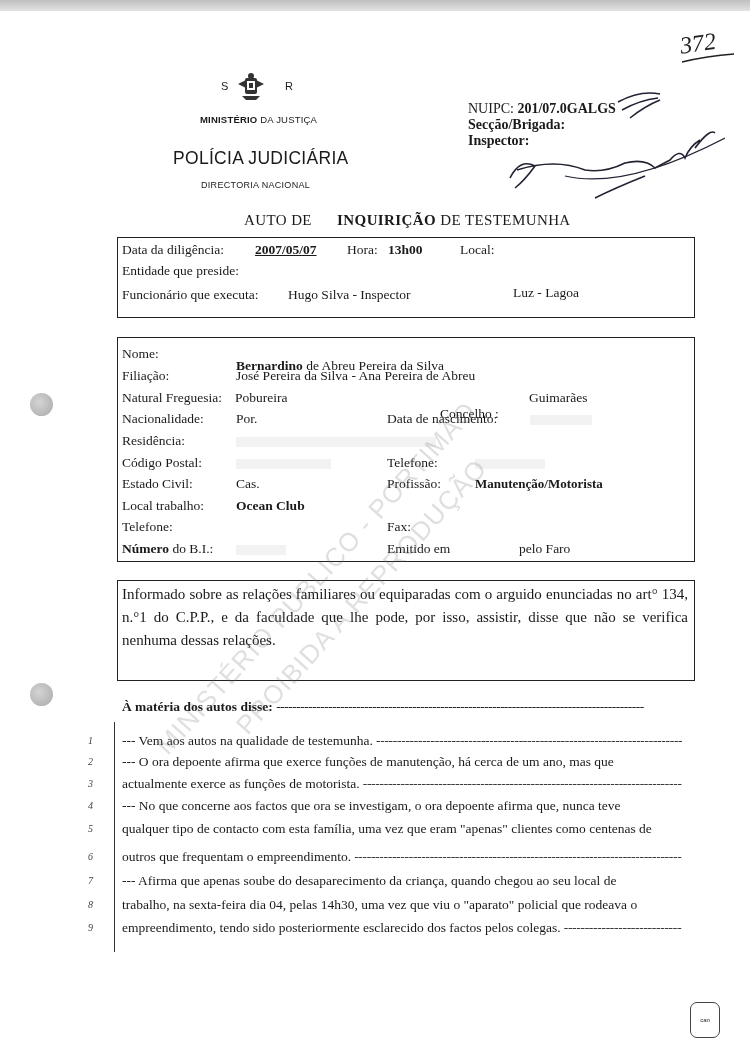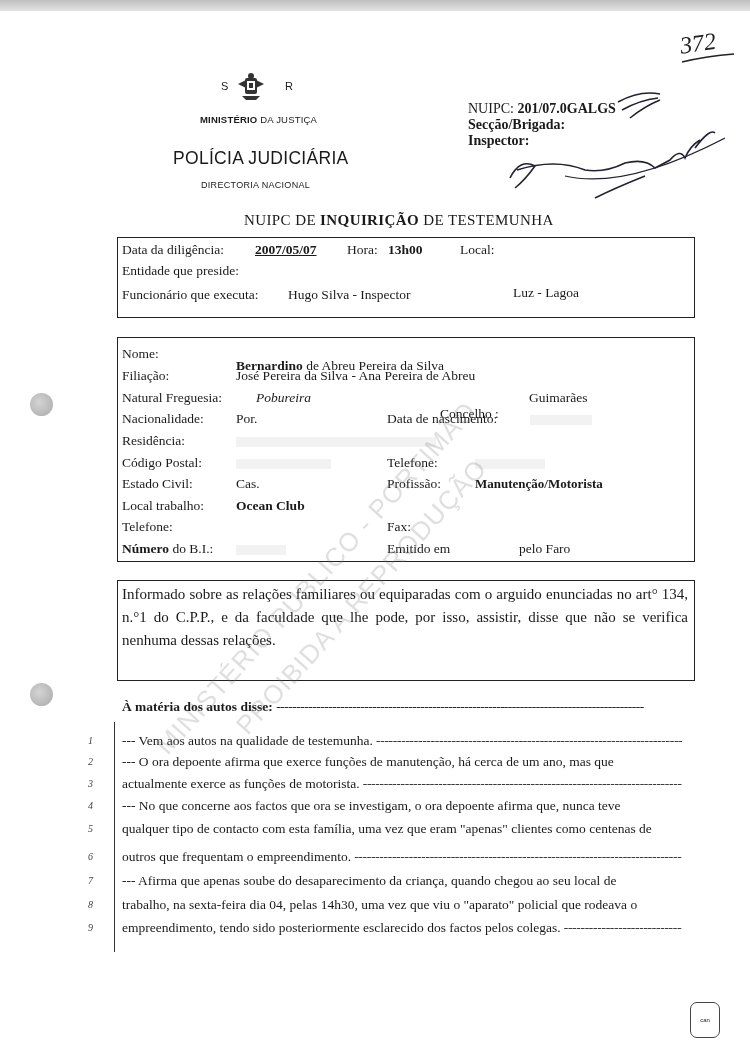--- a/index.html
+++ b/index.html
@@ -102,7 +102,7 @@
 </svg>
 
 <div class="abs title">
-  <span>NUIPC DE </span><b>INQUIRIÇÃO</b><span> DE TESTEMUNHA</span>
+  <span>AUTO DE </span><b>INQUIRIÇÃO</b><span> DE TESTEMUNHA</span>
 </div>
 
 <div class="abs box box1"></div>

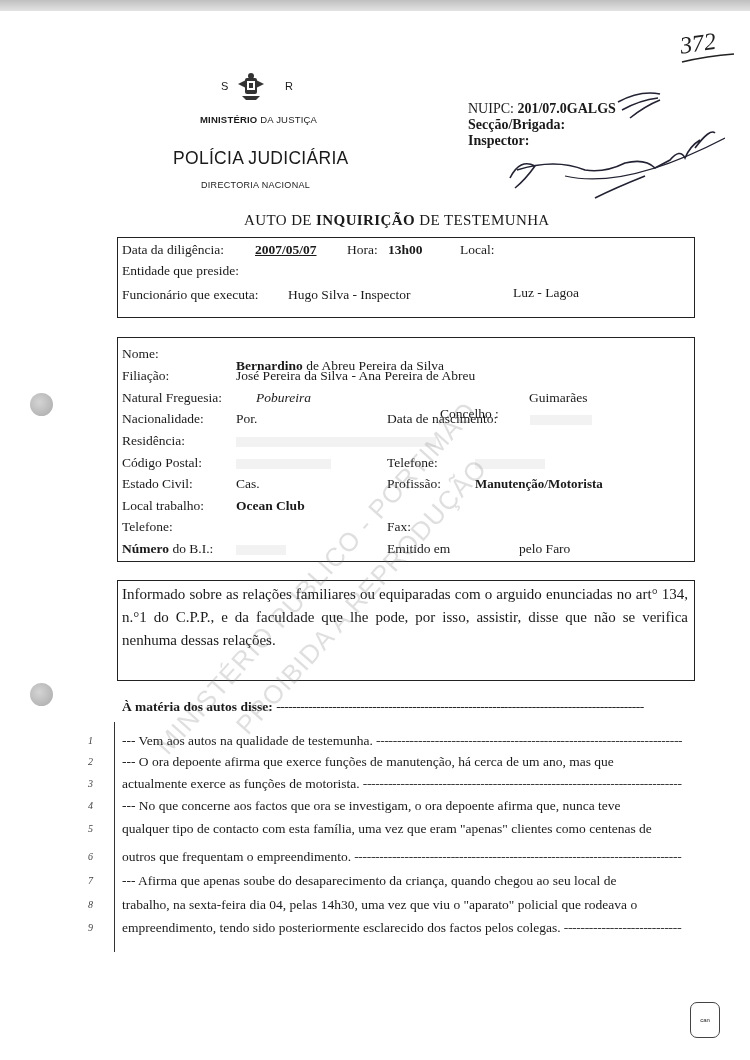--- a/index.html
+++ b/index.html
@@ -27,7 +27,7 @@
   .sig { left: 495px; top: 118px; width: 230px; height: 90px; }
 
   .title { left: 244px; top: 212px; font-size: 15px; letter-spacing: .4px; }
-  .title b { font-weight: bold; }
+  .title b { font-weight: bold; margin-left: 21px; }
 
   
   .box { border: 1.4px solid #222; }

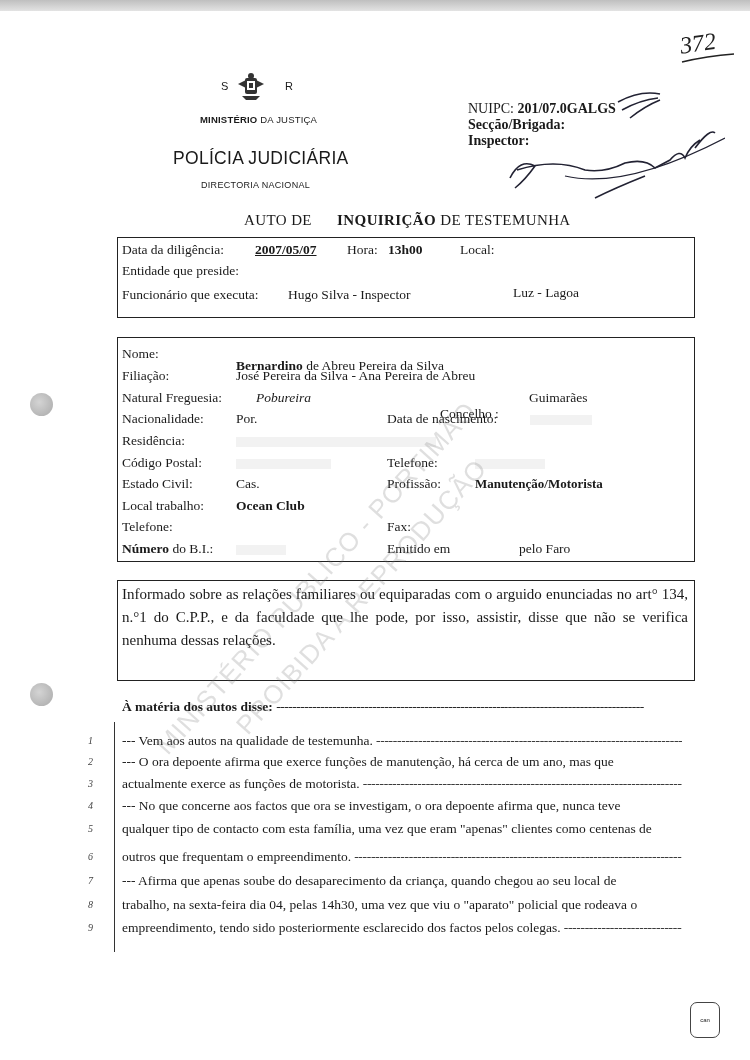--- a/index.html
+++ b/index.html
@@ -124,7 +124,7 @@
 <div class="row" style="left:236px;top:368px;">José Pereira da Silva - Ana Pereira de Abreu</div>
 
 <div class="row" style="left:122px;top:390px;">Natural Freguesia:</div>
-<div class="row" style="left:256px;top:390px;font-style:italic;">Pobureira</div>
+<div class="row" style="left:235px;top:390px;">Pobureira</div>
 <div class="row" style="left:440px;top:406px;">Concelho :</div>
 <div class="row" style="left:529px;top:390px;">Guimarães</div>
 

